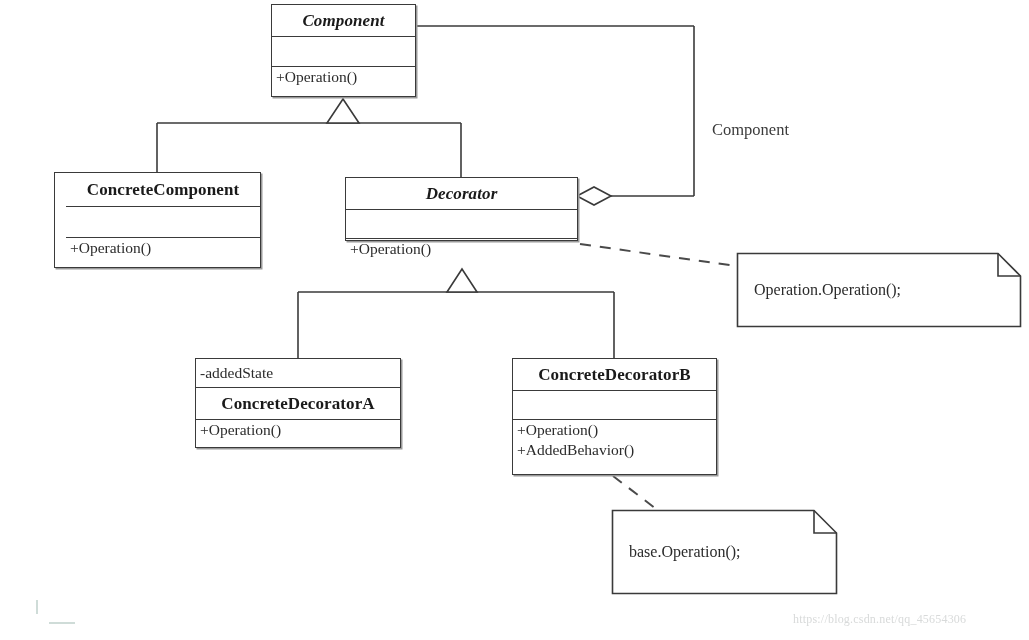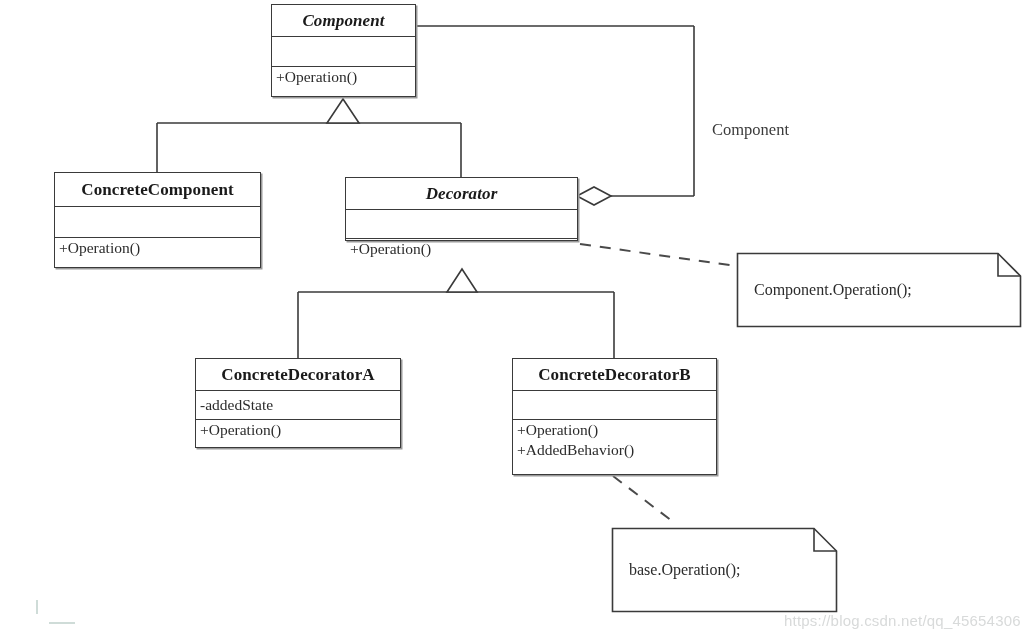--- a/index.html
+++ b/index.html
@@ -155,7 +155,7 @@
     </div>
   </div>
 
-  <div class="uml-class" style="left:54px; top:172px; width:207px; height:96px;">
+  <div class="uml-class" style="left:54px; top:172px; width:207px; height:96px;padding-left:11px;">
     <div class="uml-row uml-name" style="height:34px;">ConcreteComponent</div>
     <div class="uml-row uml-attrs" style="height:31px;"></div>
     <div class="uml-row uml-ops" style="height:29px;">

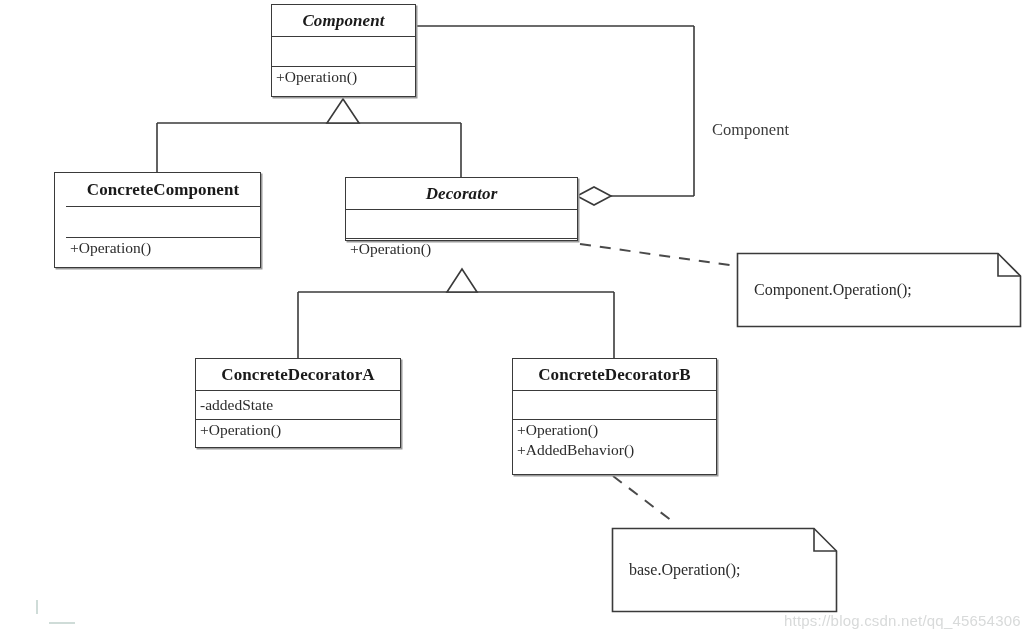--- a/index.html
+++ b/index.html
@@ -196,7 +196,7 @@
       <path d="M262,1.5 L262,24 L284.5,24" fill="none" stroke="#3a3a3a" stroke-width="1.6"></path>
     </svg>
     <div class="note-text">
-      <div>Component.Operation();</div>
+      <div>Operation.Operation();</div>
     </div>
   </div>
 

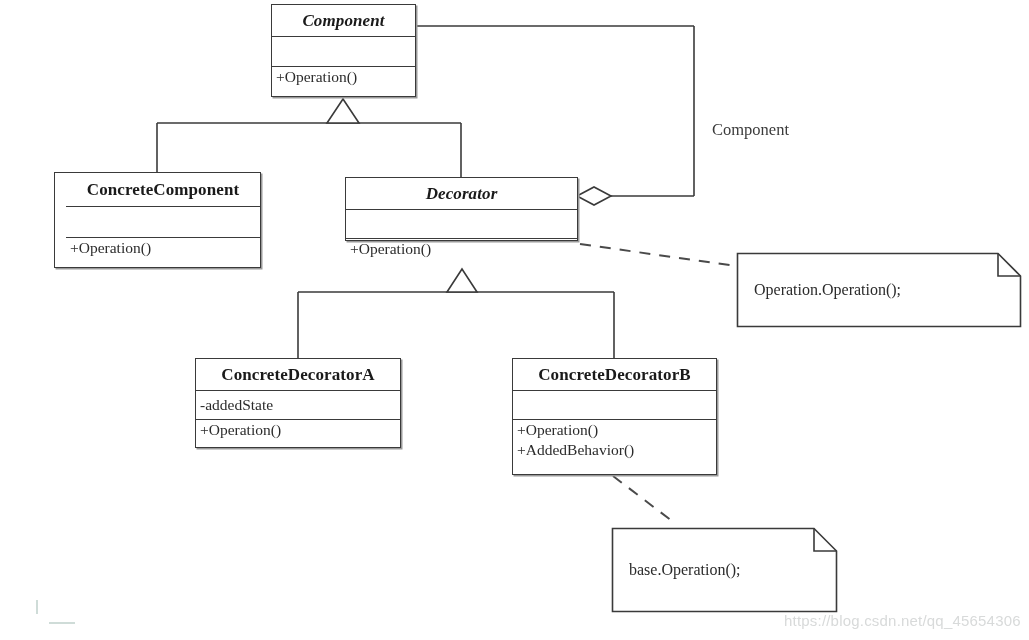--- a/index.html
+++ b/index.html
@@ -172,10 +172,10 @@
   </div>
 
   <div class="uml-class" style="left:195px; top:358px; width:206px; height:90px;">
-    <div class="uml-row uml-name" style="height:32px;">ConcreteDecoratorA</div>
     <div class="uml-row uml-attrs" style="height:29px;">
       <div>-addedState</div>
     </div>
+    <div class="uml-row uml-name" style="height:32px;">ConcreteDecoratorA</div>
     <div class="uml-row uml-ops" style="height:27px;">
       <div>+Operation()</div>
     </div>

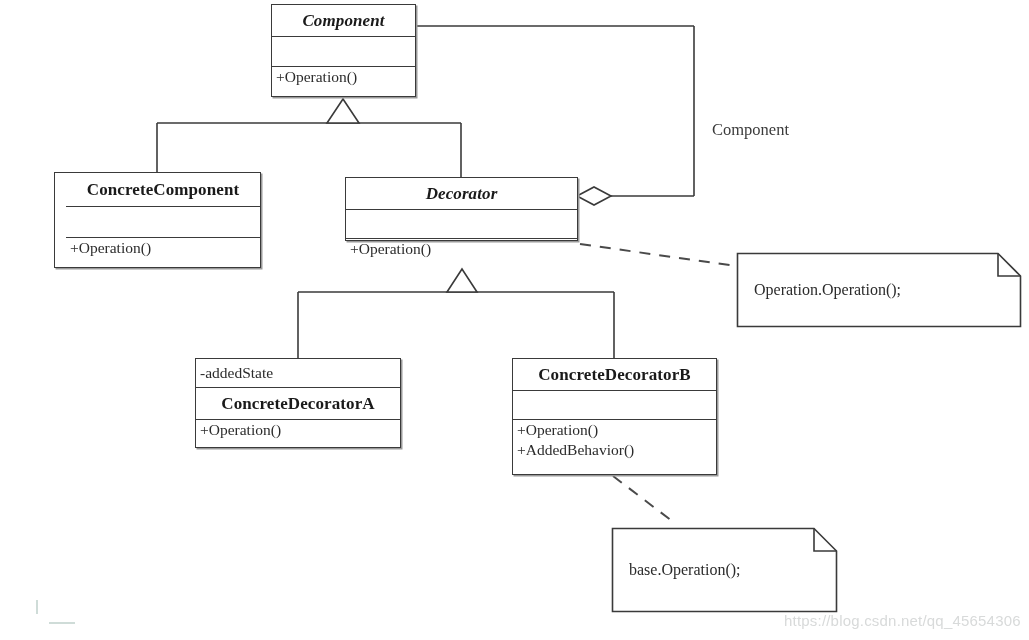--- a/index.html
+++ b/index.html
@@ -200,7 +200,7 @@
     </div>
   </div>
 
-  <div class="note" style="left:611px; top:527px; width:227px; height:86px;">
+  <div class="note" style="left:611px; top:509px; width:227px; height:86px;">
     <svg width="227" height="86">
       <path d="M1.5,1.5 L203,1.5 L225.5,24 L225.5,84.5 L1.5,84.5 Z" fill="#ffffff" stroke="#3a3a3a" stroke-width="1.6"></path>
       <path d="M203,1.5 L203,24 L225.5,24" fill="none" stroke="#3a3a3a" stroke-width="1.6"></path>

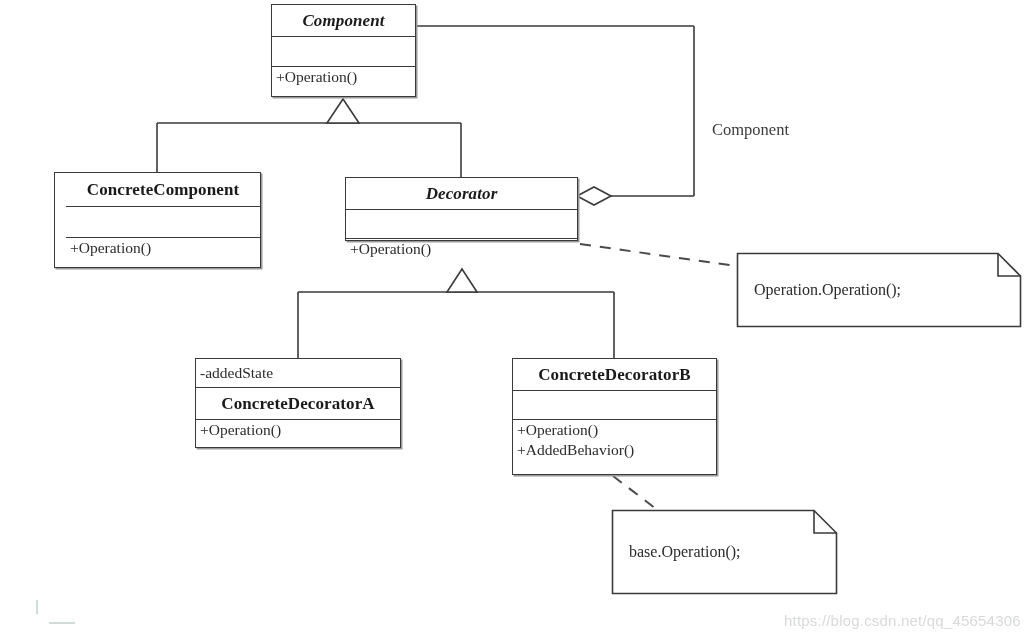--- a/index.html
+++ b/index.html
@@ -100,11 +100,12 @@
   }
   .watermark {
     position: absolute;
-    font-family: Liberation Sans, sans-serif;
-    font-size: 15px;
+    font-family: Liberation Serif, serif;
+    font-size: 12px;
     color: #d8dada;
     white-space: nowrap;
     letter-spacing: 0.2px;
+    margin-left: 9px;
   }
   .tick-mark {
     position: absolute;

